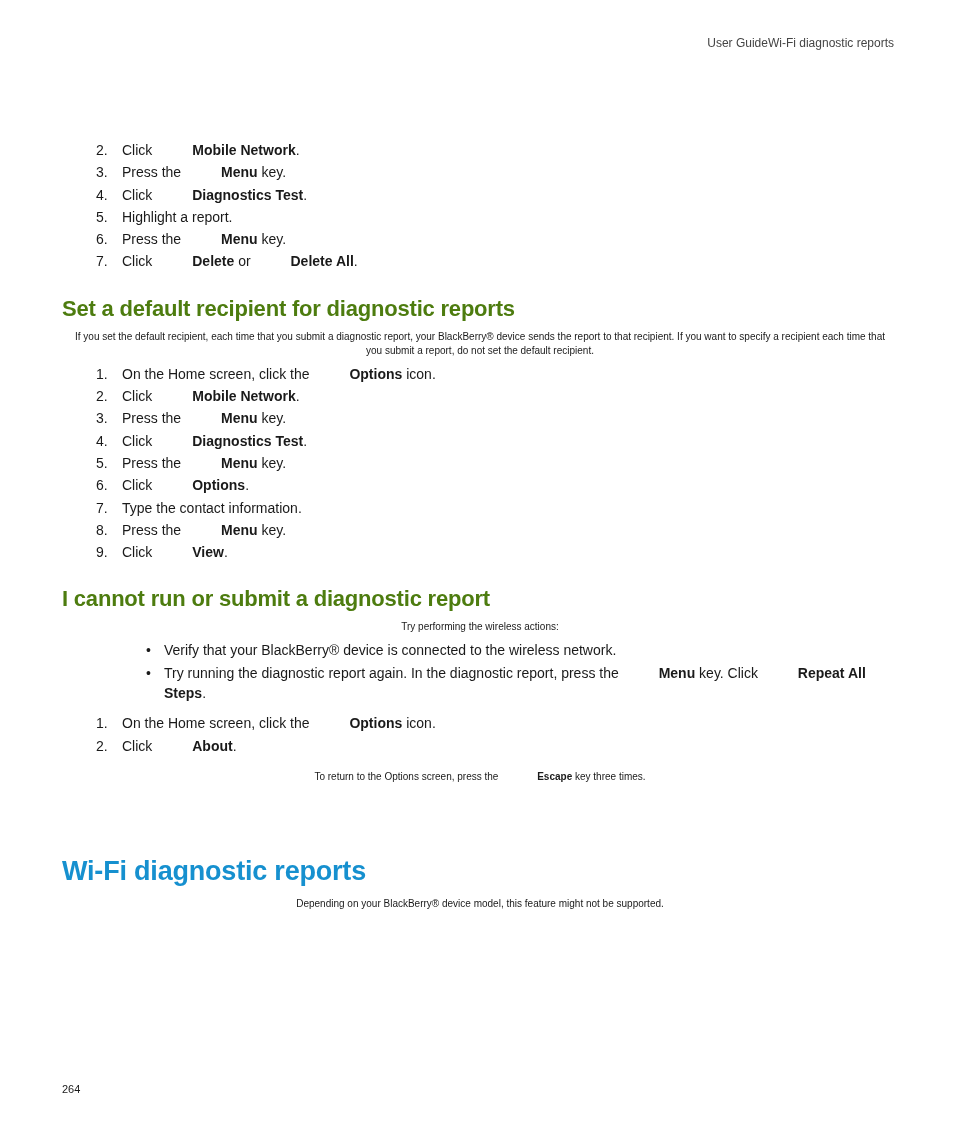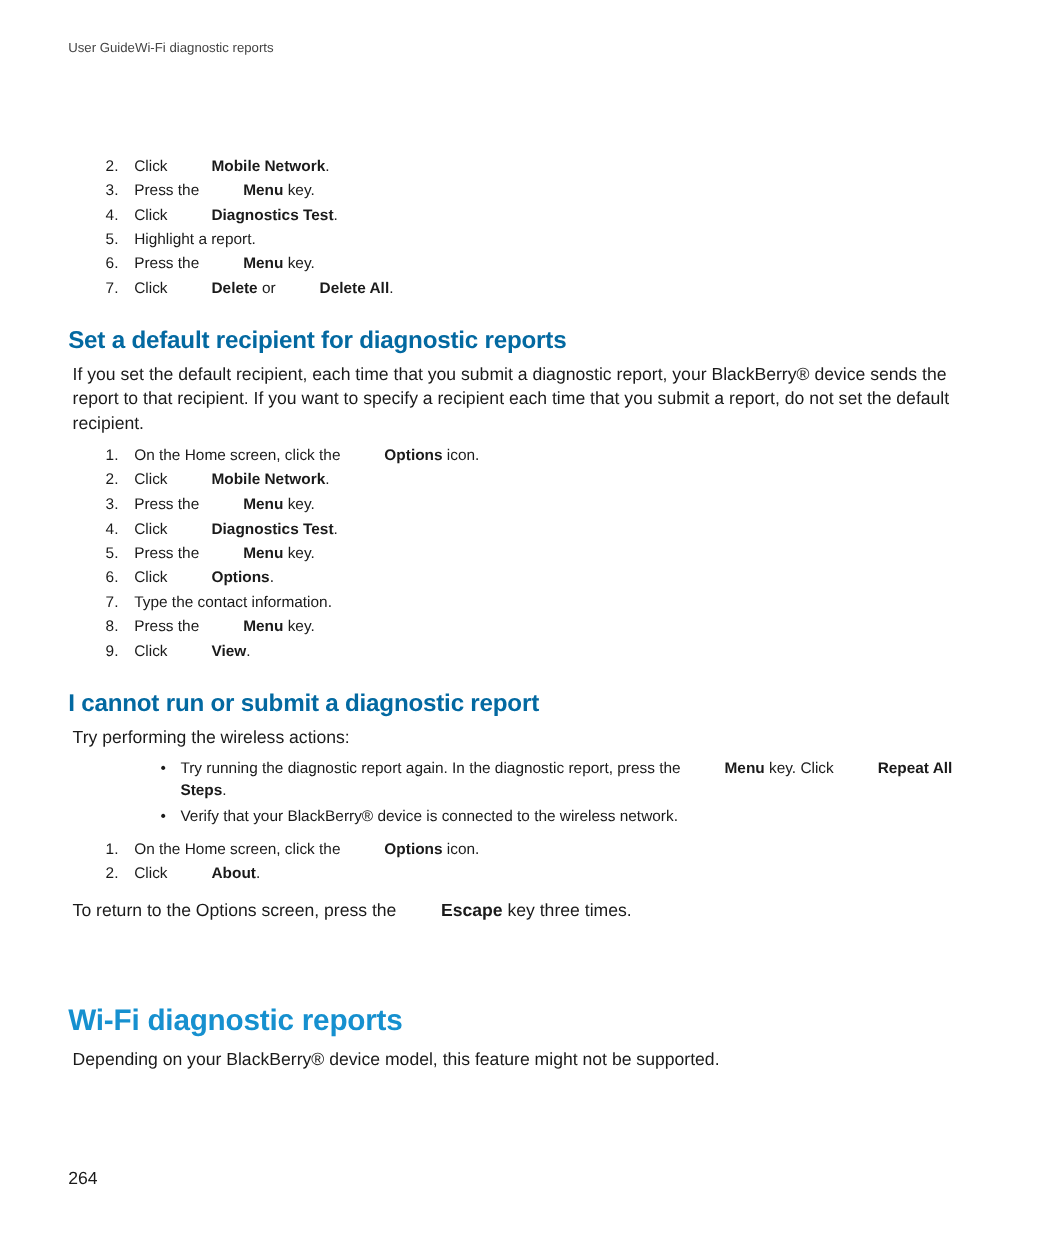--- a/index.html
+++ b/index.html
@@ -19,7 +19,7 @@
   }
   .header {
     display: flex;
-    justify-content: flex-start;
+    justify-content: flex-end;
     font-size: 12px;
     color: #444;
     margin-bottom: 90px;

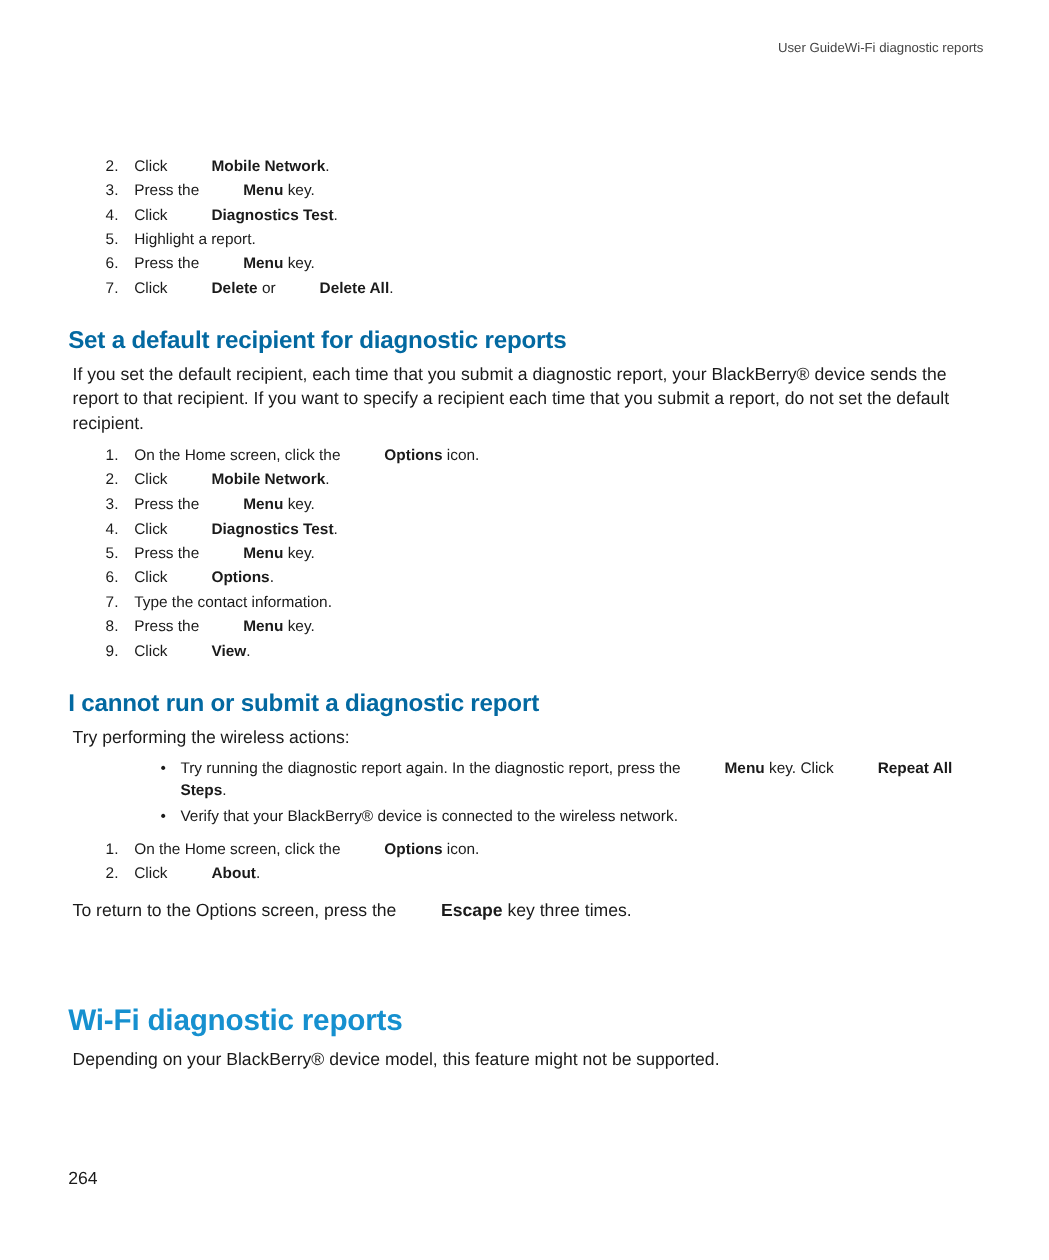--- a/index.html
+++ b/index.html
@@ -47,7 +47,7 @@
     font-size: 22px;
     font-weight: 700;
     margin: 24px 0 8px 0;
-    color: #0369a1;
+    color: #4d7c0f;
     letter-spacing: -0.2px;
   }
   h1.chapter {

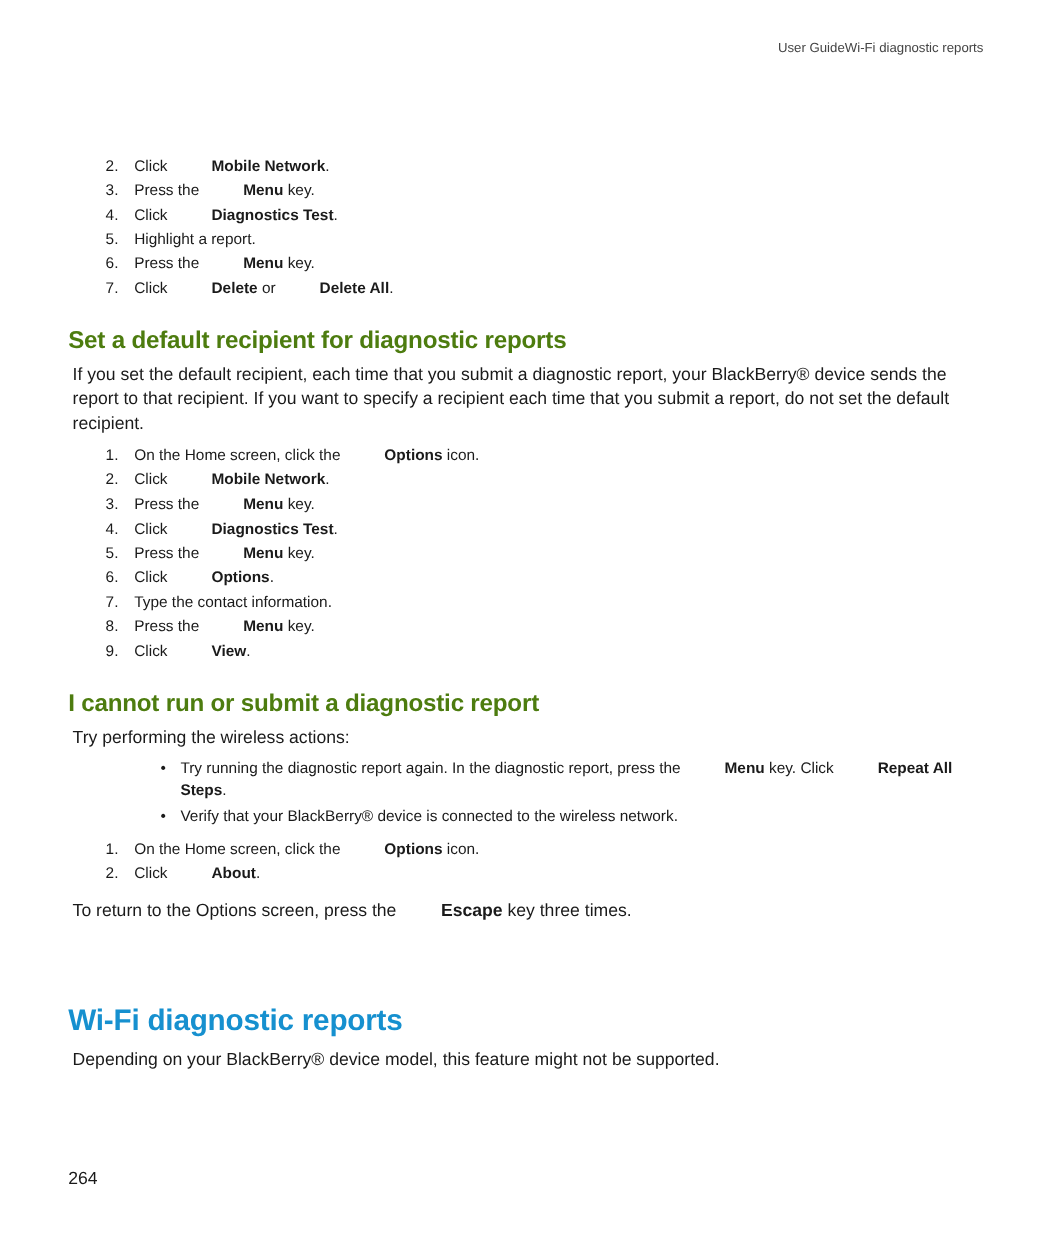--- a/index.html
+++ b/index.html
@@ -58,9 +58,10 @@
     letter-spacing: -0.2px;
   }
   p.body {
-    font-size: 16px;
+    font-size: 10px;
     line-height: 1.4;
     margin: 6px 0 6px 4px;
+    text-align: center;
   }
   ul.bullets {
     list-style: none;

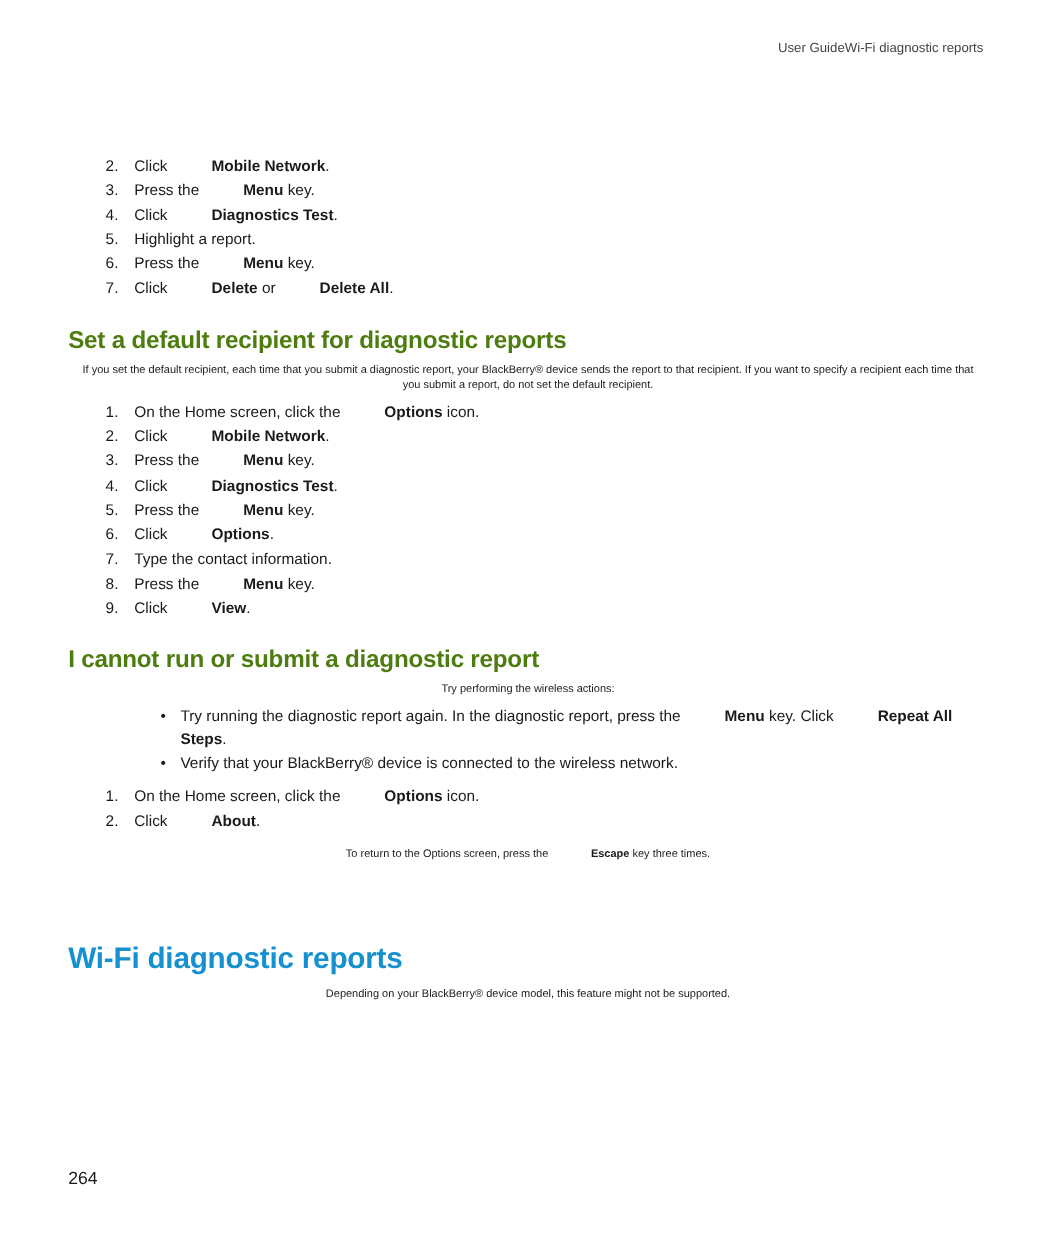--- a/index.html
+++ b/index.html
@@ -124,8 +124,8 @@
   <h2 class="section">I cannot run or submit a diagnostic report</h2>
   <p class="body">Try performing the wireless actions:</p>
   <ul class="bullets">
+    <li><span>Verify that your BlackBerry® device is connected to the wireless network.</span></li>
     <li><span>Try running the diagnostic report again. In the diagnostic report, press the <b>Menu</b> key. Click <b>Repeat All Steps</b>.</span></li>
-    <li><span>Verify that your BlackBerry® device is connected to the wireless network.</span></li>
   </ul>
 
   <ol class="steps">

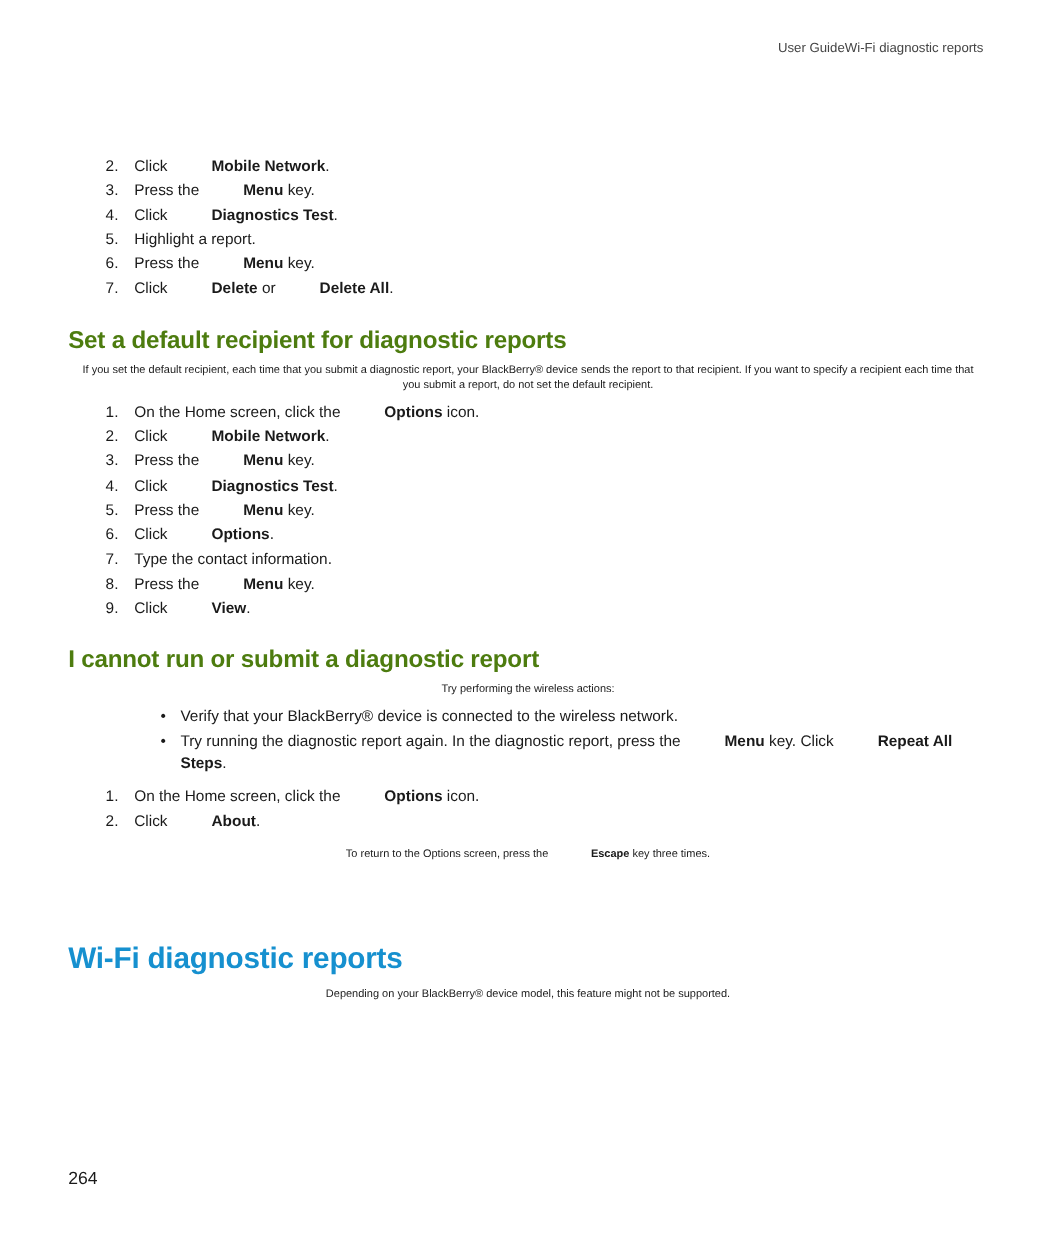--- a/index.html
+++ b/index.html
@@ -84,8 +84,8 @@
   .page-number {
     position: absolute;
     left: 62px;
-    bottom: 64px;
-    font-size: 16px;
+    bottom: 50px;
+    font-size: 11px;
   }
   b { font-weight: 700; margin-left: 36px; }
 </style>

